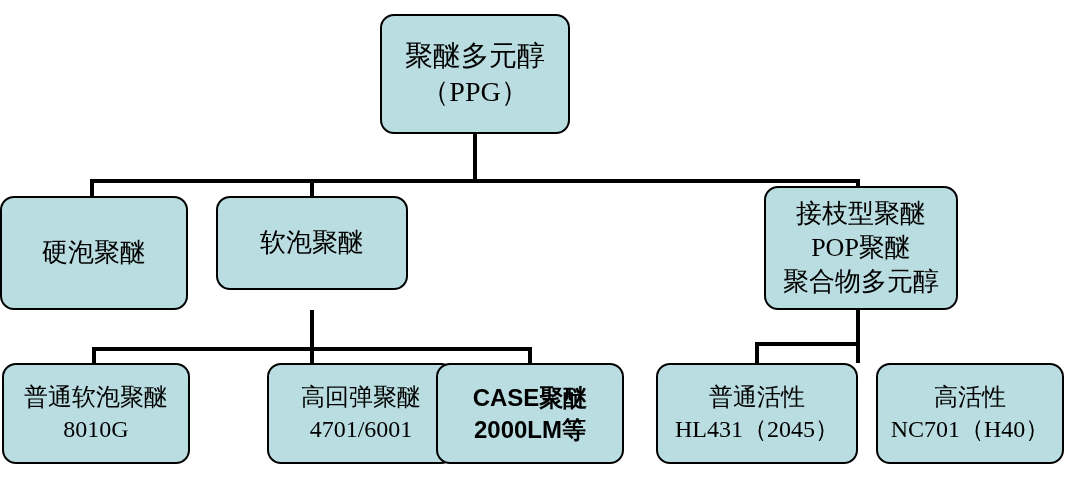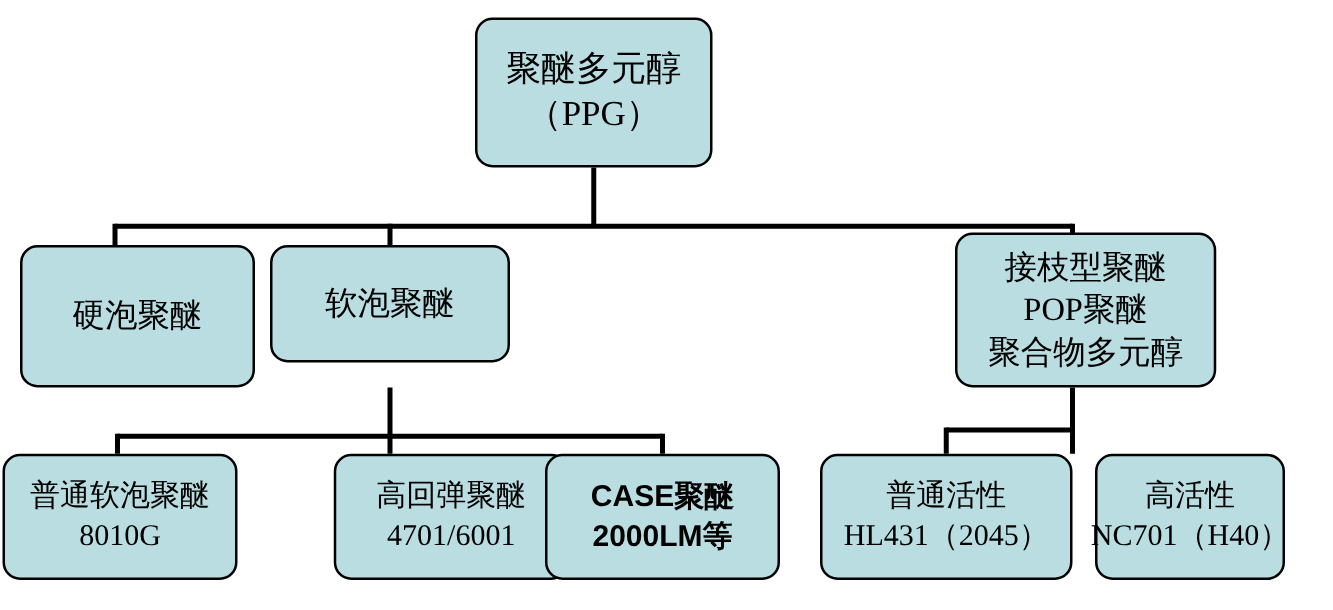--- a/index.html
+++ b/index.html
@@ -52,7 +52,7 @@
   #node-root        { left: 380px; top: 14px;  width: 190px; height: 120px; }
   #node-rigid       { left: 16px;   top: 196px; width: 188px; height: 114px; }
   #node-flexible    { left: 216px; top: 196px; width: 192px; height: 94px; }
-  #node-pop         { left: 764px; top: 186px; width: 209px; height: 124px; }
+  #node-pop         { left: 764px; top: 186px; width: 194px; height: 124px; }
   #node-ord-flex    { left: 2px;   top: 363px; width: 188px; height: 101px; text-align: right; }
   #node-high-res    { left: 226px; top: 363px; width: 188px; height: 101px; margin-left: 41px; }
   #node-case        { left: 436px; top: 363px; width: 188px; height: 101px; }

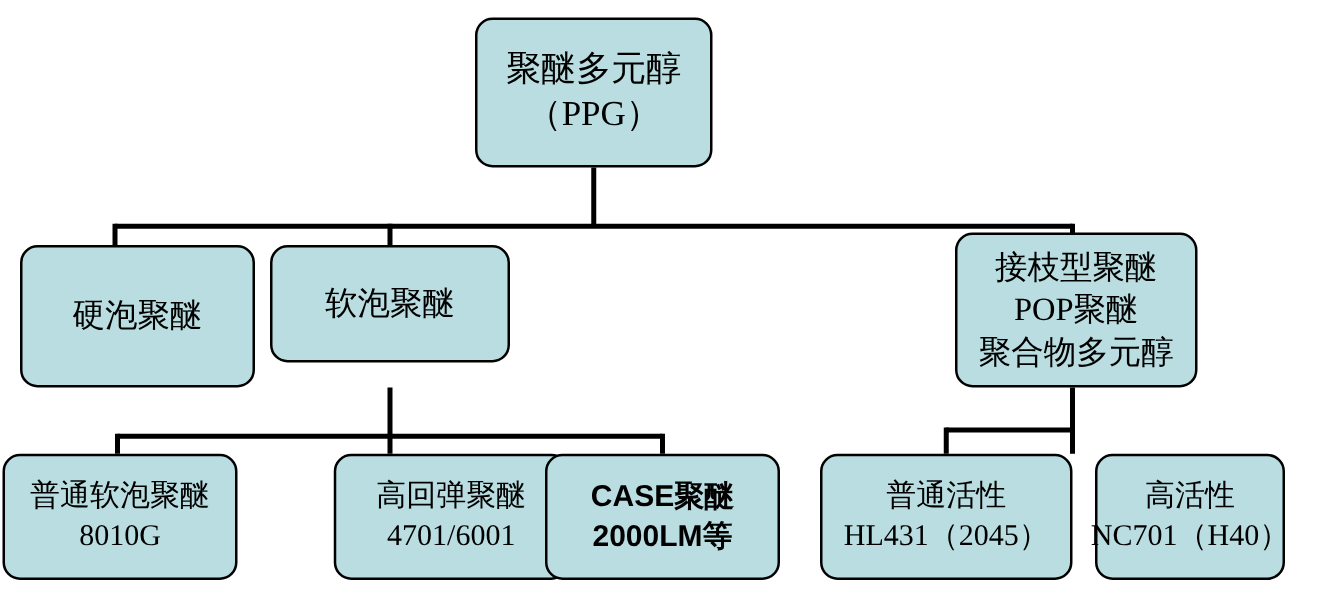--- a/index.html
+++ b/index.html
@@ -50,7 +50,7 @@
   }
   
   #node-root        { left: 380px; top: 14px;  width: 190px; height: 120px; }
-  #node-rigid       { left: 16px;   top: 196px; width: 188px; height: 114px; }
+  #node-rigid       { left: 0;   top: 196px; width: 188px; height: 114px; }
   #node-flexible    { left: 216px; top: 196px; width: 192px; height: 94px; }
   #node-pop         { left: 764px; top: 186px; width: 194px; height: 124px; }
   #node-ord-flex    { left: 2px;   top: 363px; width: 188px; height: 101px; text-align: right; }

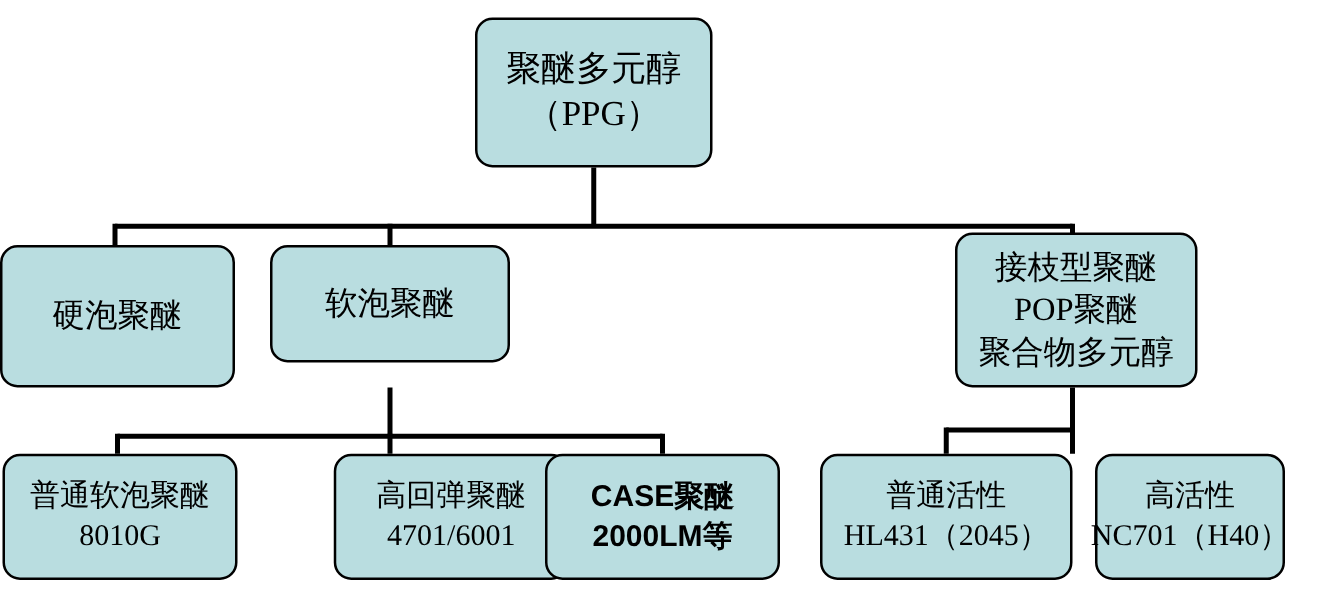--- a/index.html
+++ b/index.html
@@ -57,7 +57,7 @@
   #node-high-res    { left: 226px; top: 363px; width: 188px; height: 101px; margin-left: 41px; }
   #node-case        { left: 436px; top: 363px; width: 188px; height: 101px; }
   #node-ord-act     { left: 656px; top: 363px; width: 202px; height: 101px; }
-  #node-high-act    { left: 876px; top: 363px; width: 152px; height: 101px; }
+  #node-high-act    { left: 876px; top: 363px; width: 188px; height: 101px; }
 </style>
 </head>
 <body>

